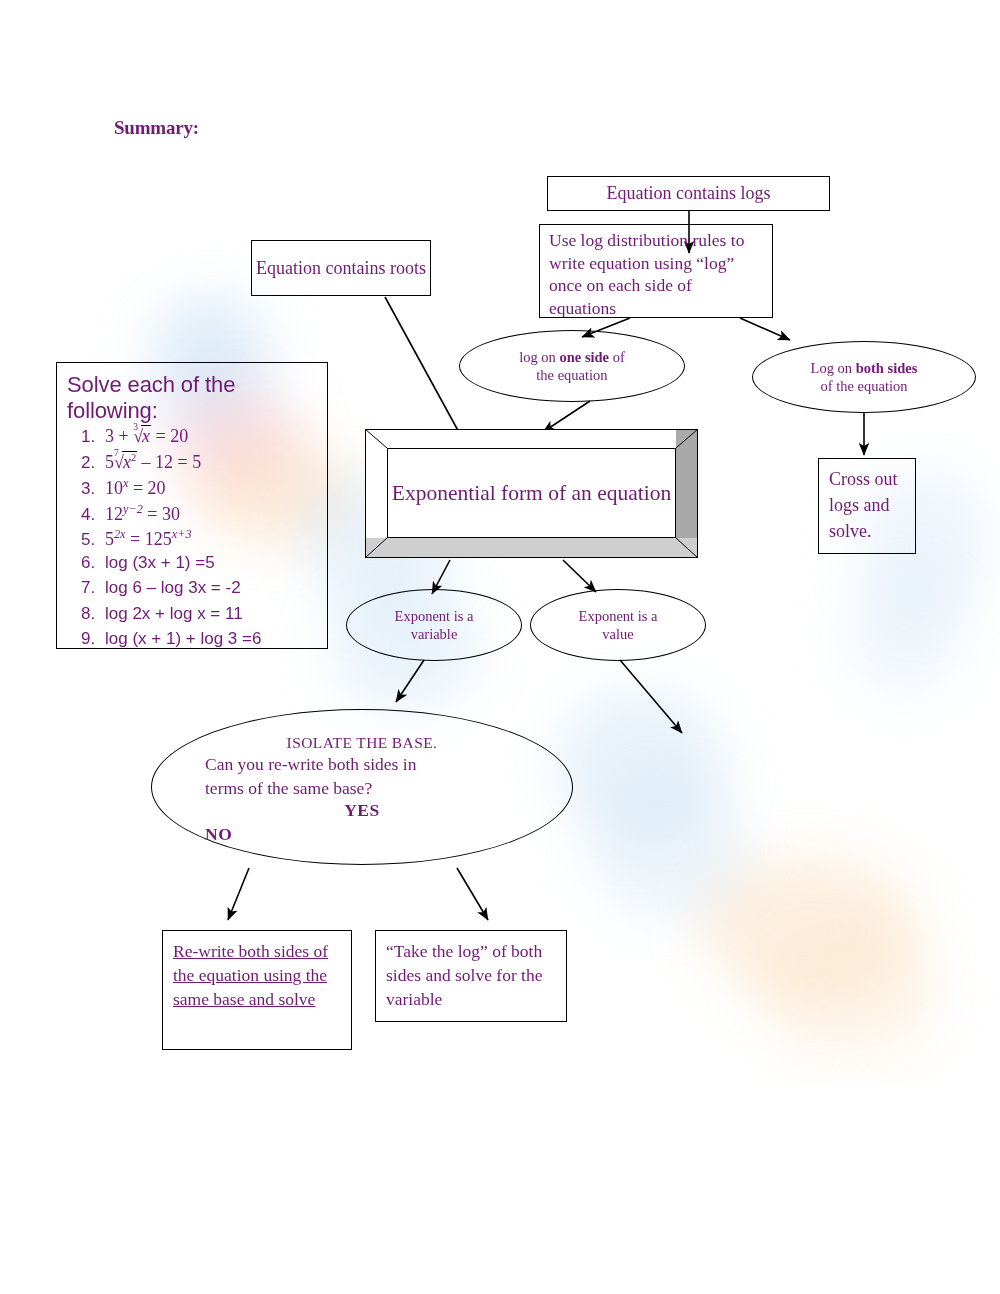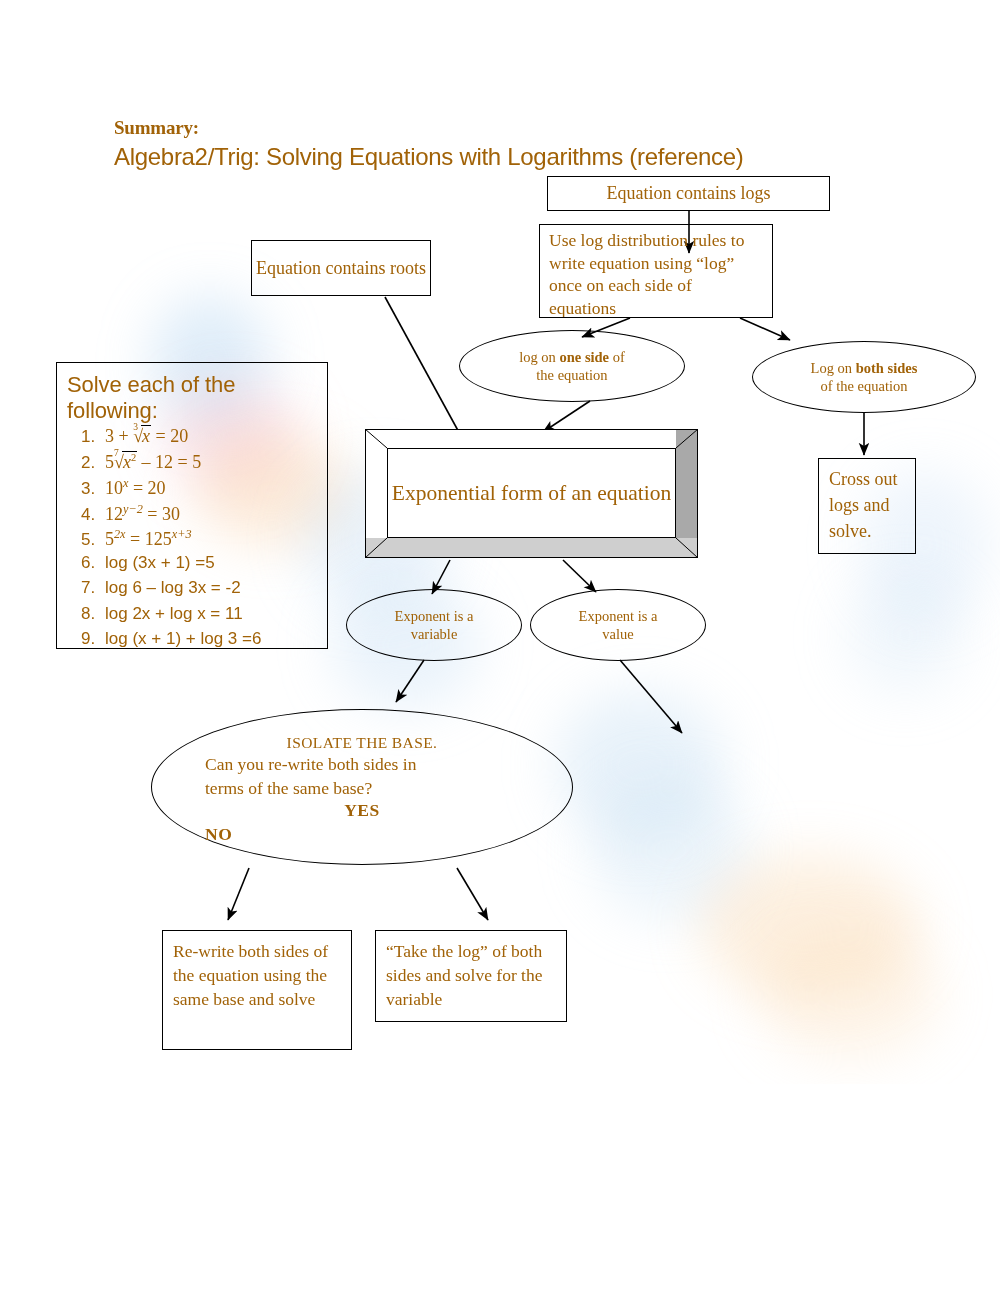--- a/index.html
+++ b/index.html
@@ -15,7 +15,7 @@
     background: #ffffff;
     overflow: hidden;
     font-family: "Liberation Serif", "DejaVu Serif", serif;
-    color: #a16207;
+    color: #701a75;
   }
 
   

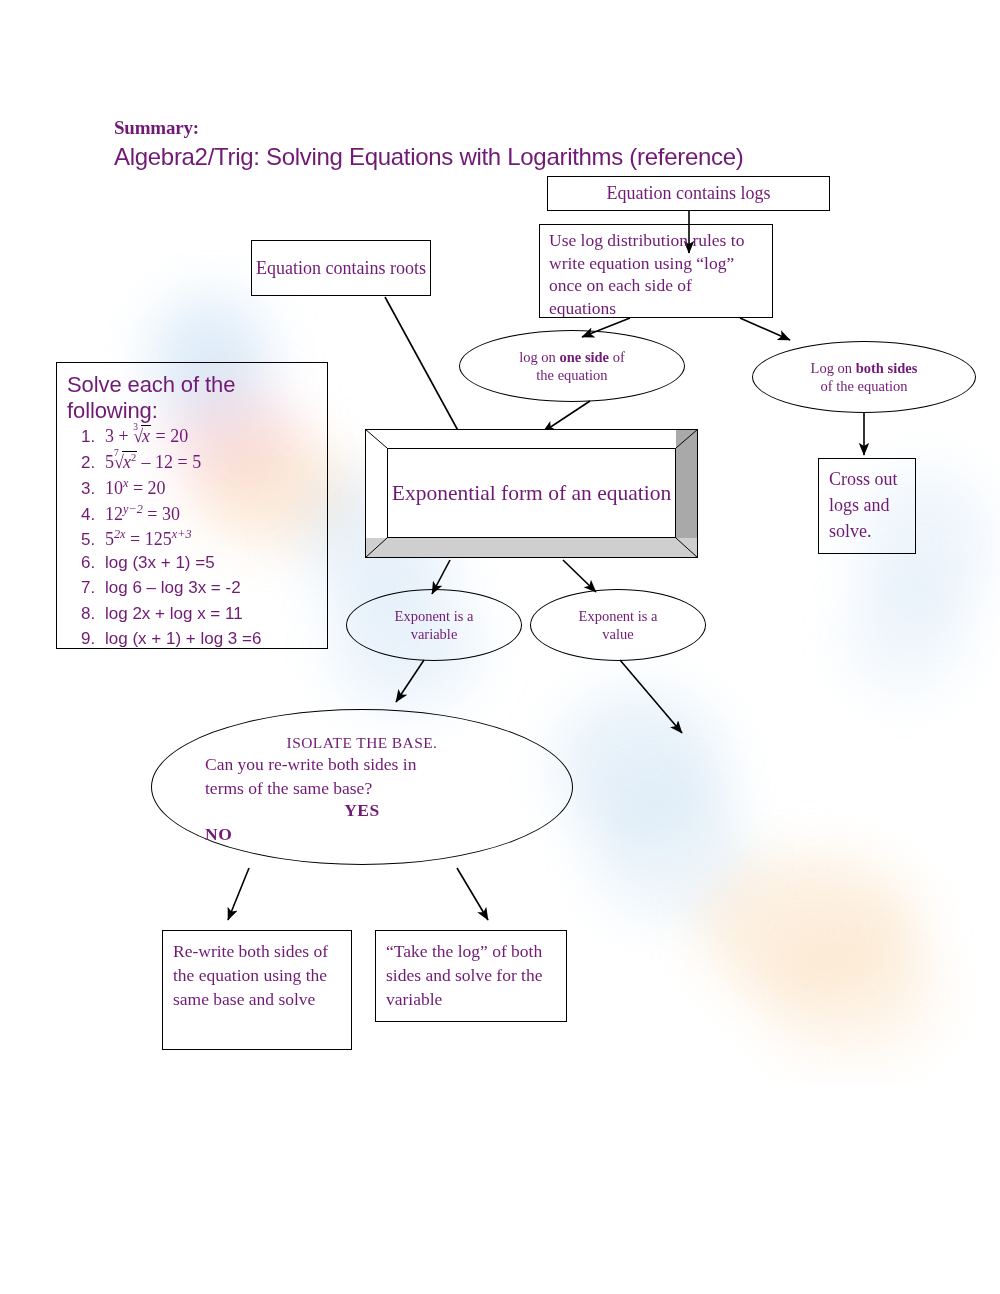--- a/index.html
+++ b/index.html
@@ -278,7 +278,6 @@
   </svg>
 
   <div class="node" id="hdr-summary">Summary:</div>
-  <div class="node" id="hdr-title">Algebra2/Trig:  Solving Equations with Logarithms (reference)</div>
 
   <div class="node rbox" id="box-eq-logs">Equation contains logs</div>
 

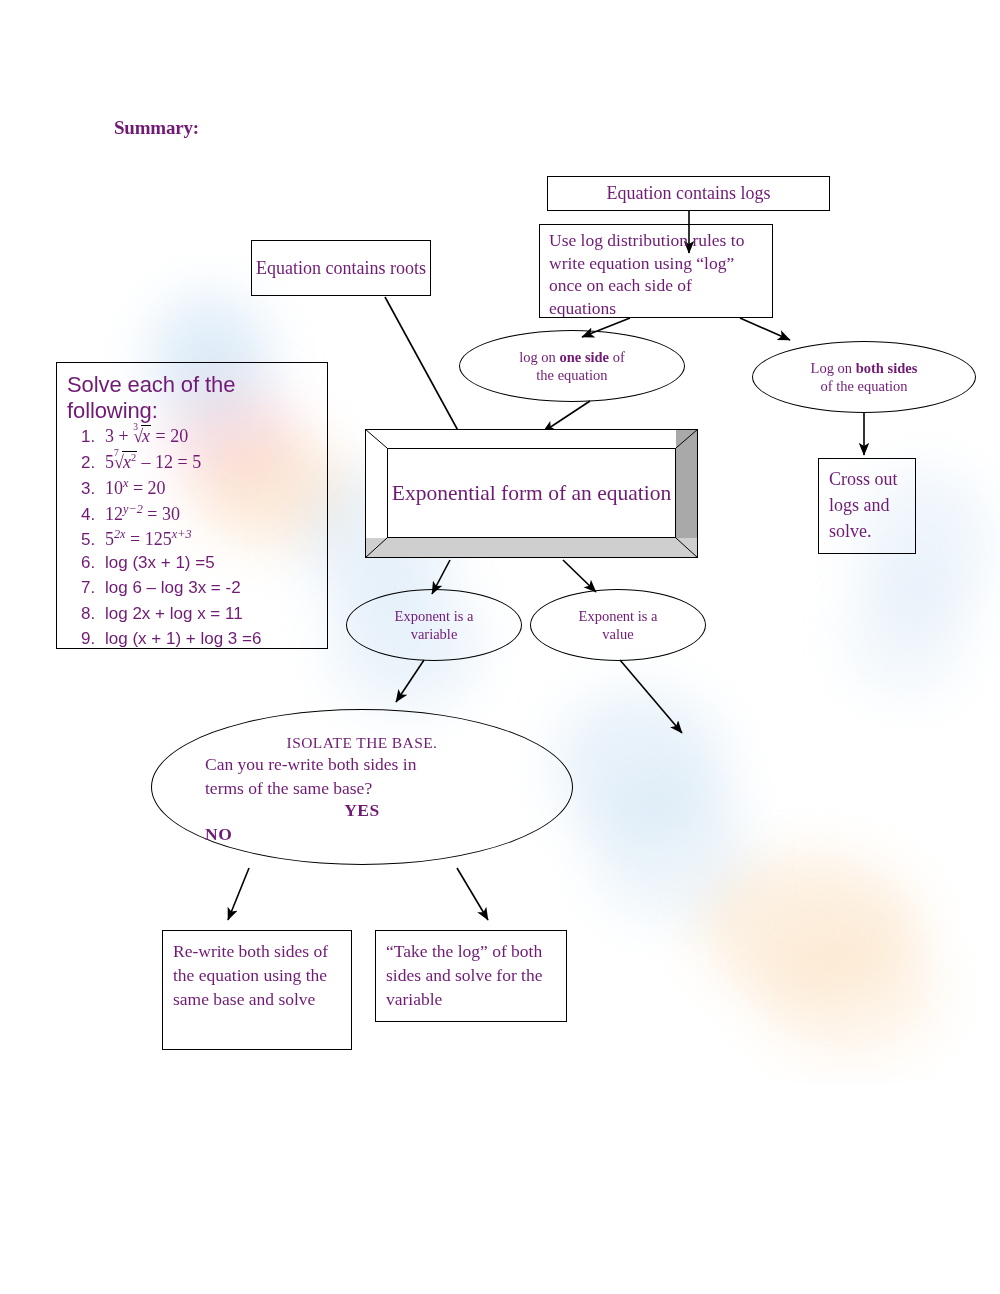--- a/index.html
+++ b/index.html
@@ -110,7 +110,7 @@
   #box-rewrite {
     left: 162px; top: 930px; width: 190px; height: 120px;
     padding: 8px 6px 0 10px;
-    font-size: 17.5px; line-height: 24px;
+    font-size: 17.5px; line-height: 24px; text-decoration: underline;
   }
   #box-takelog {
     left: 375px; top: 930px; width: 192px; height: 92px;

